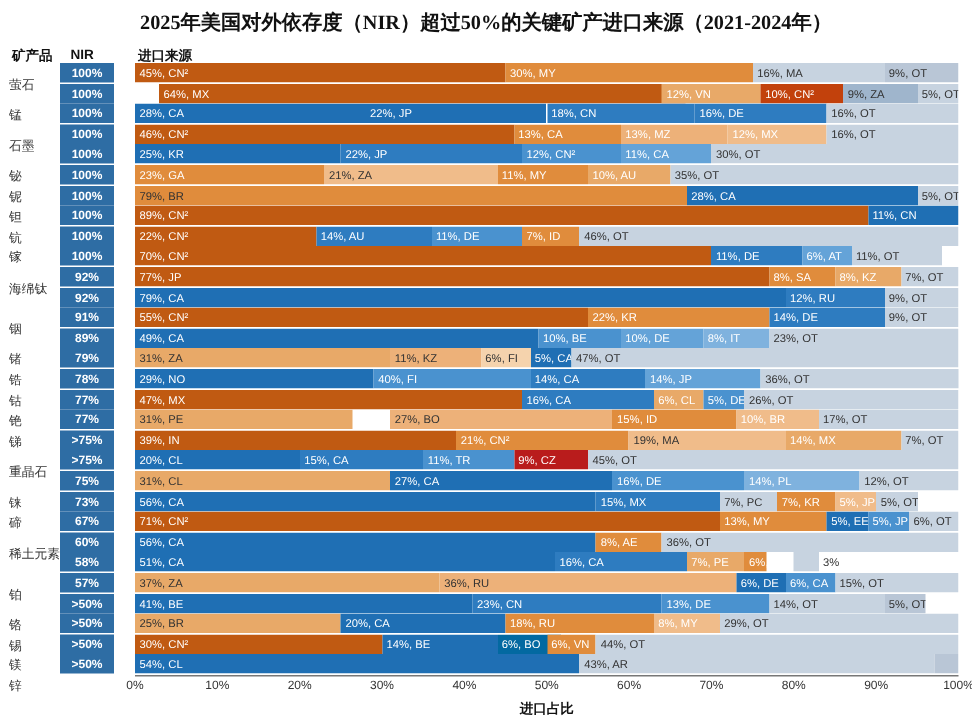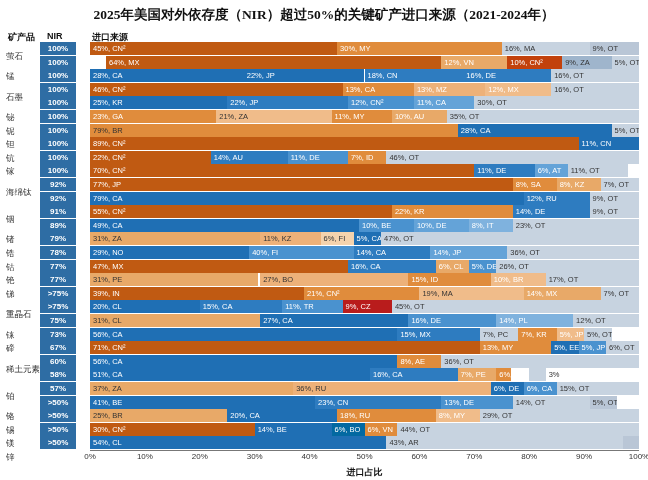--- a/index.html
+++ b/index.html
@@ -480,7 +480,7 @@
       <div class="row" style="top: 273.2px;">
         <div class="nir">77%</div>
         <div class="bar">
-          <div class="seg light" style="left: 0px; width: 168px; background: rgb(232, 169, 104);">
+          <div class="seg light" style="left: 0px; width: 145px; background: rgb(232, 169, 104);">
             <span class="lbl">31%, PE</span>
           </div>
           <div class="seg light" style="left: 170.19px; width: 148.23px; background: rgb(237, 177, 121);">

